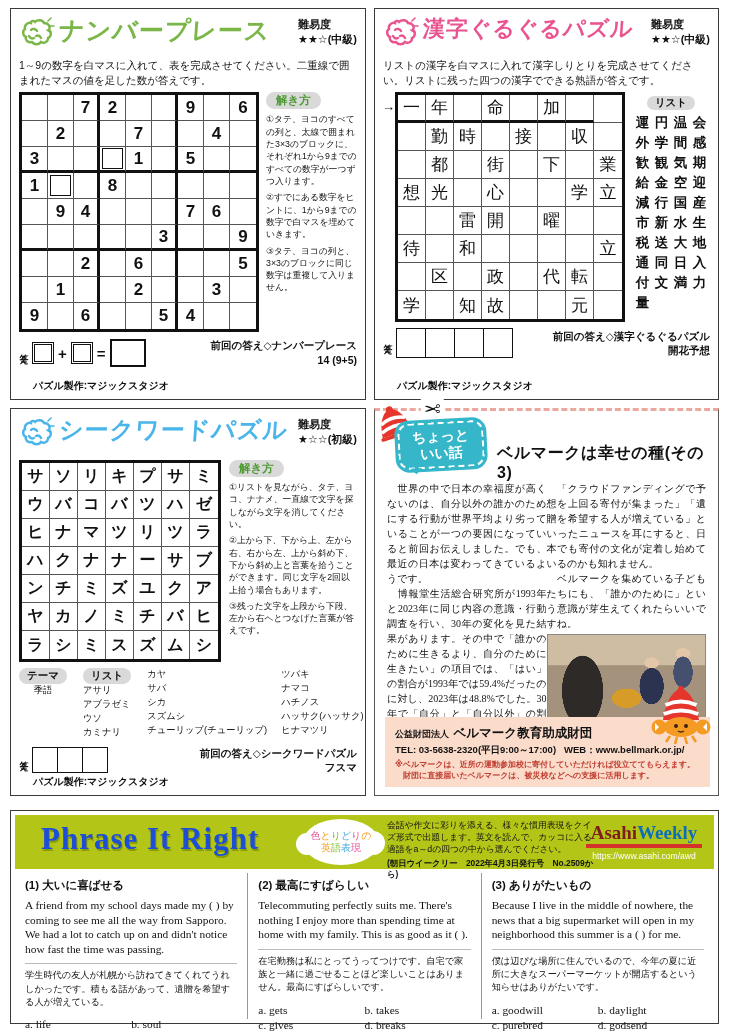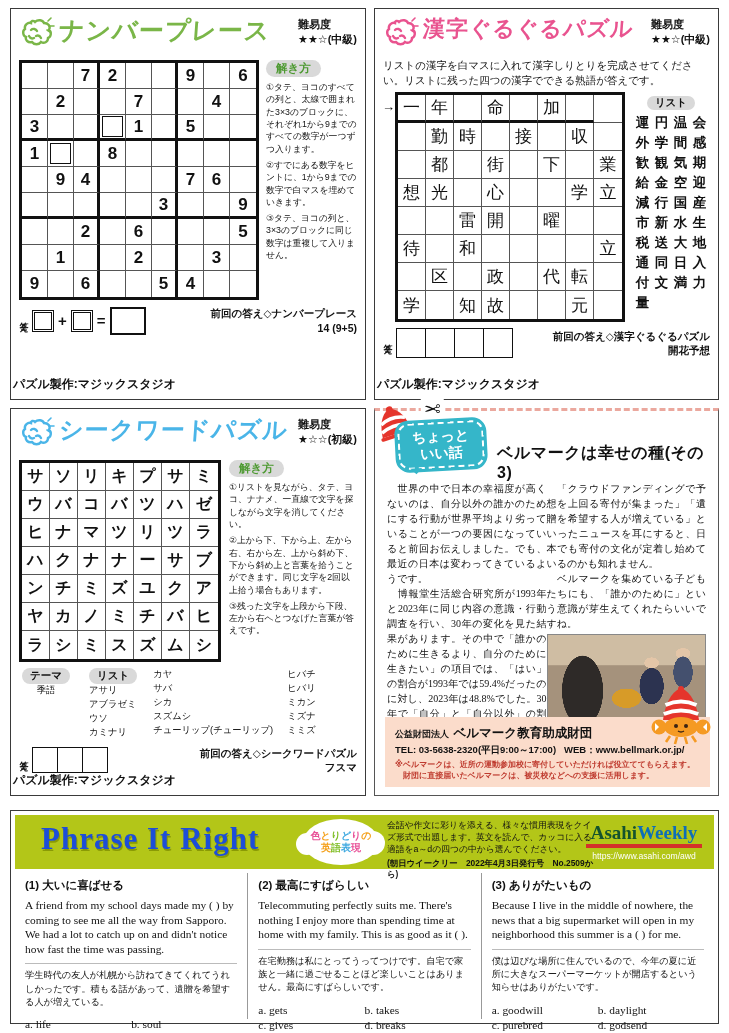--- a/index.html
+++ b/index.html
@@ -154,6 +154,7 @@
         <span>★★☆(中級)</span>
       </span>
     </div>
+    <div class="instr">1～9の数字を白マスに入れて、表を完成させてください。二重線で囲まれたマスの値を足した数が答えです。</div>
     <div class="np-body">
       <div id="np-grid">
           <div class="np-cell"></div>

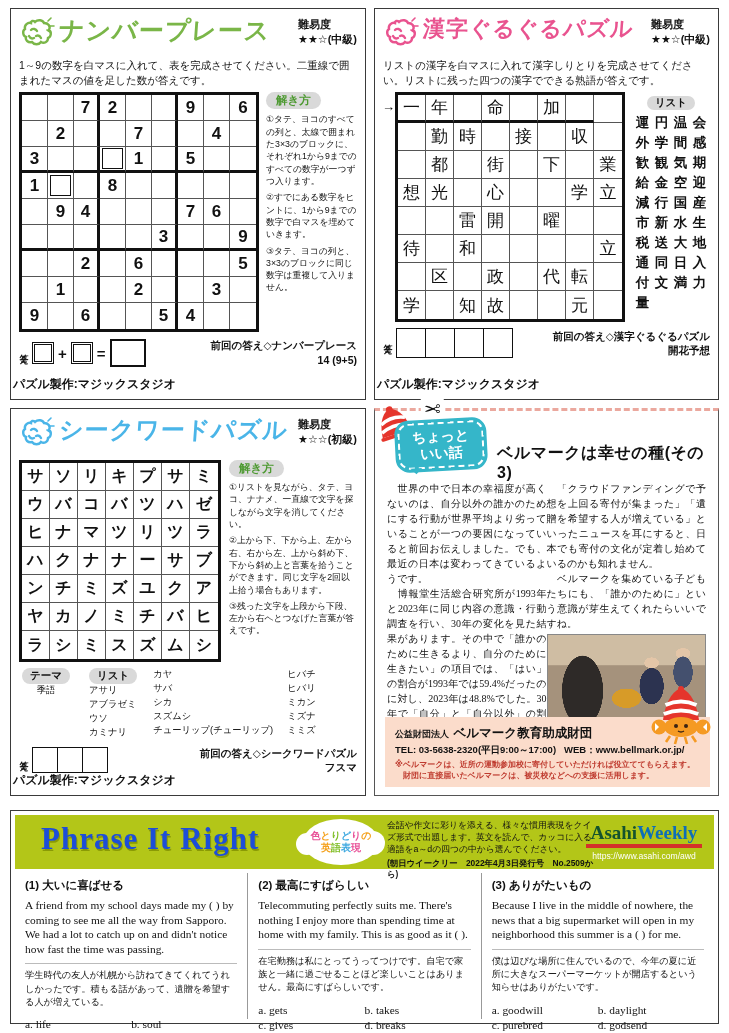--- a/index.html
+++ b/index.html
@@ -44,7 +44,7 @@
   .eq-op{font-size:15px;font-weight:bold;}
   .eq-big{width:36px;height:28px;border:2px solid #111;box-sizing:border-box;}
   .prev{margin-left:auto;font-size:10.5px;font-weight:bold;text-align:right;line-height:1.4;}
-  .credit{position:absolute;left:2px;bottom:6px;font-size:12px;font-weight:bold;text-align:center;}
+  .credit{position:absolute;left:22px;bottom:6px;font-size:10px;font-weight:bold;text-align:center;}
 
   
   .kg-body{display:flex;padding:5px 8px 0 8px;}

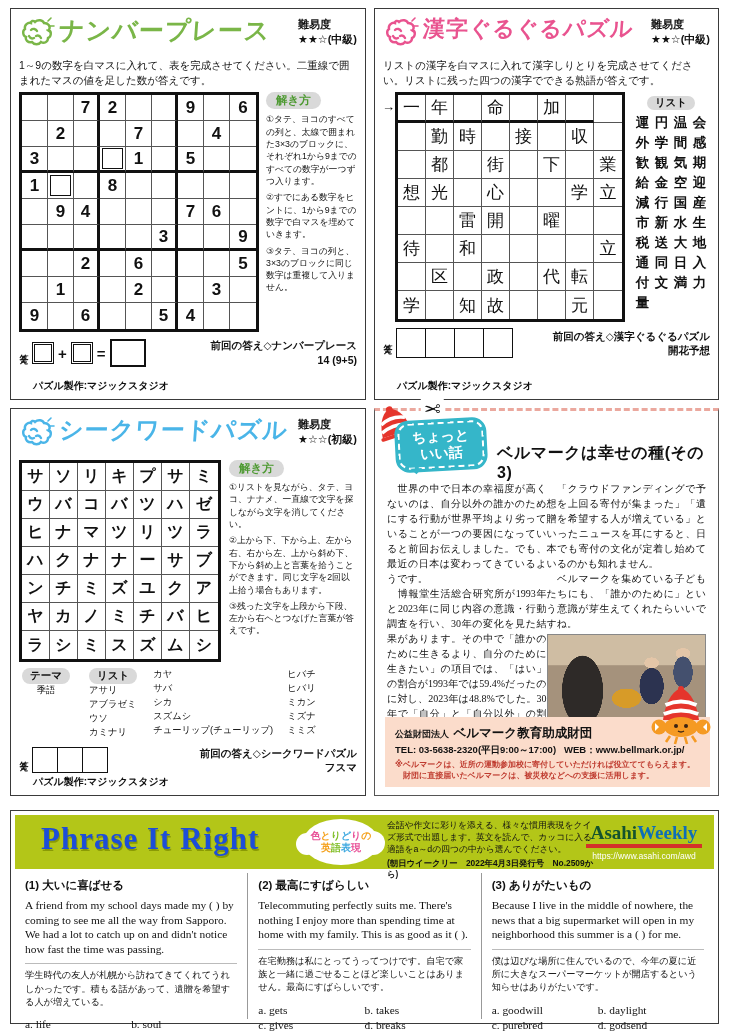--- a/index.html
+++ b/index.html
@@ -519,6 +519,13 @@
             <div class="sw-li">チューリップ(チューリップ)</div>
           </div>
           <div class="sw-col">
+            <div class="sw-li">ツバキ</div>
+            <div class="sw-li">ナマコ</div>
+            <div class="sw-li">ハチノス</div>
+            <div class="sw-li">ハッサク(ハッサク)</div>
+            <div class="sw-li">ヒナマツリ</div>
+          </div>
+          <div class="sw-col">
             <div class="sw-li">ヒバチ</div>
             <div class="sw-li">ヒバリ</div>
             <div class="sw-li">ミカン</div>

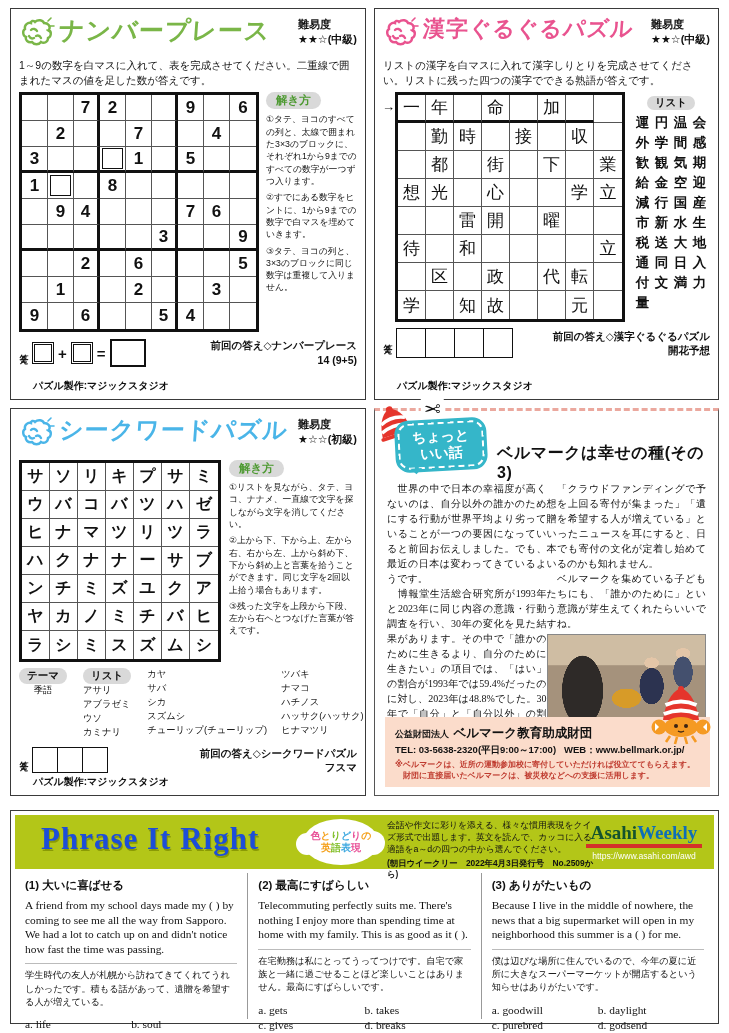--- a/index.html
+++ b/index.html
@@ -110,7 +110,7 @@
   .ph-title{position:absolute;left:26px;top:6px;font-family:"Liberation Serif","DejaVu Serif",serif;
             font-weight:bold;font-size:31px;color:#1d4ed8;letter-spacing:1px;text-shadow:1px 2px 0 #8a9a05;}
   .ph-cloud{position:absolute;left:288px;top:4px;width:76px;height:46px;background:#fff;border-radius:50%;
-            display:flex;flex-direction:column;align-items:center;justify-content:center;font-size:10px;font-weight:bold;line-height:1.25;}
+            display:flex;flex-direction:column;align-items:center;justify-content:center;font-size:10px;font-weight:normal;line-height:1.25;}
   .ph-cloud:before{content:"";position:absolute;left:-7px;top:14px;width:22px;height:22px;background:#fff;border-radius:50%;}
   .ph-cloud:after{content:"";position:absolute;right:-6px;top:12px;width:24px;height:24px;background:#fff;border-radius:50%;}
   .ph-cloud span{position:relative;z-index:1;}

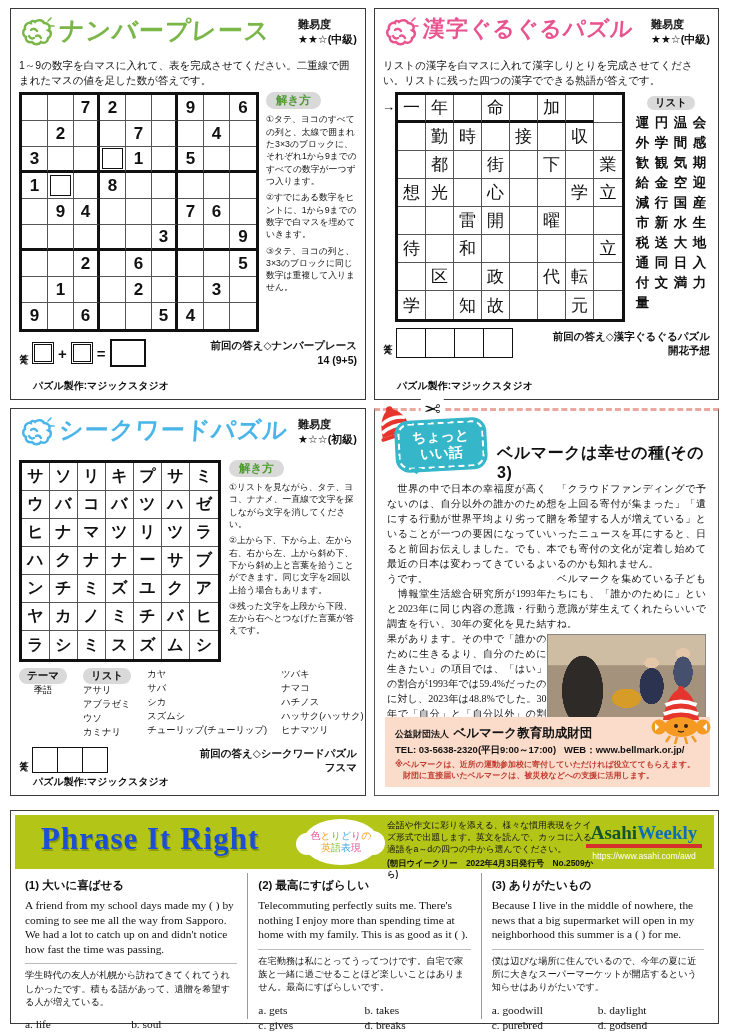--- a/index.html
+++ b/index.html
@@ -118,7 +118,7 @@
   .ph-src{margin-top:2px;font-size:8.4px;font-weight:bold;}
   .ph-logo{position:absolute;right:6px;top:7px;width:128px;text-align:center;}
   .ph-logo-word{font-family:"Liberation Serif","DejaVu Serif",serif;font-weight:bold;font-size:19px;letter-spacing:0;}
-  .ph-logo-word .asahi{color:#14532d;}
+  .ph-logo-word .asahi{color:#7f1d1d;}
   .ph-logo-word .weekly{color:#0d6eb8;}
   .ph-redbar{height:4px;background:#d4312a;margin:0 6px 3px 6px;}
   .ph-url{font-size:8.6px;color:#fff;}

